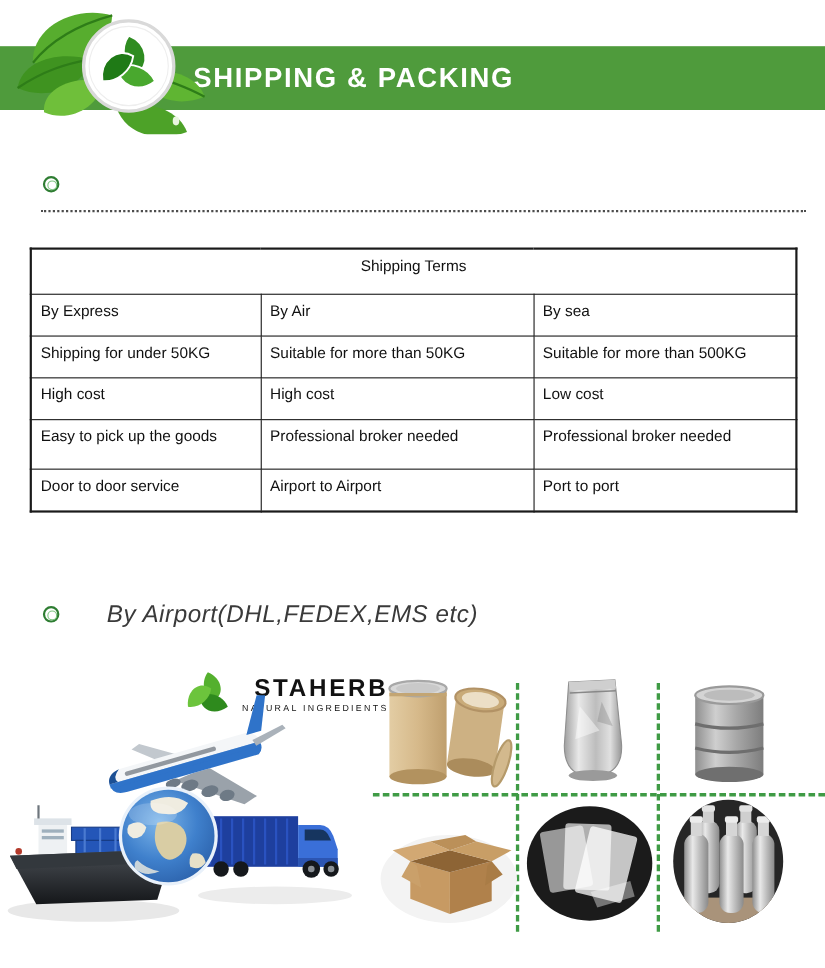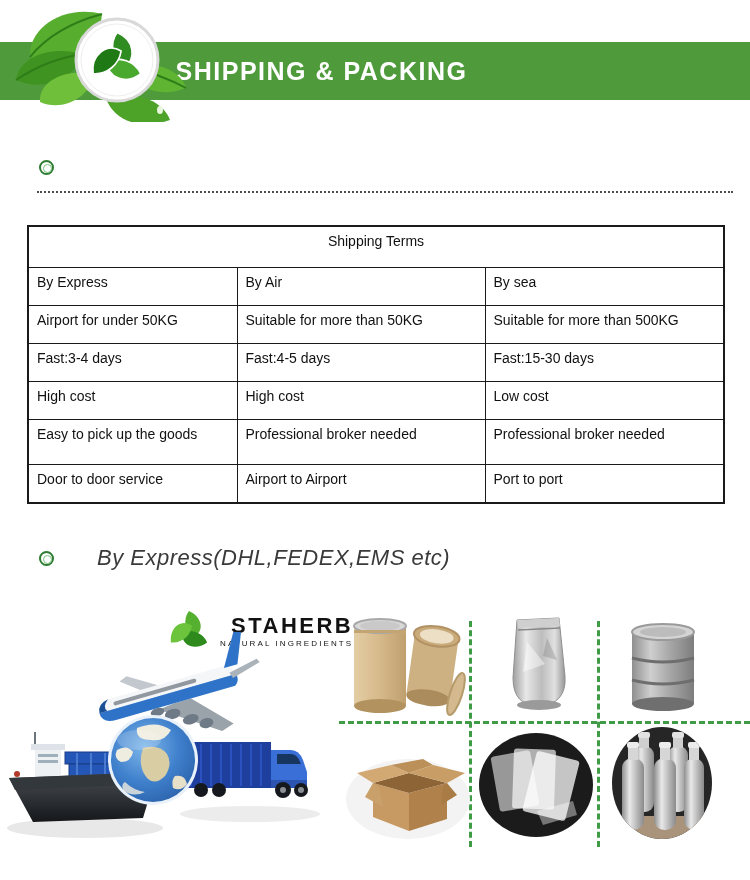--- a/index.html
+++ b/index.html
@@ -96,7 +96,7 @@
         <td>By sea</td>
       </tr>
       <tr class="r">
-        <td>Airport for under 50KG</td>
+        <td>Shipping for under 50KG</td>
         <td>Suitable for more than 50KG</td>
         <td>Suitable for more than 500KG</td>
       </tr>

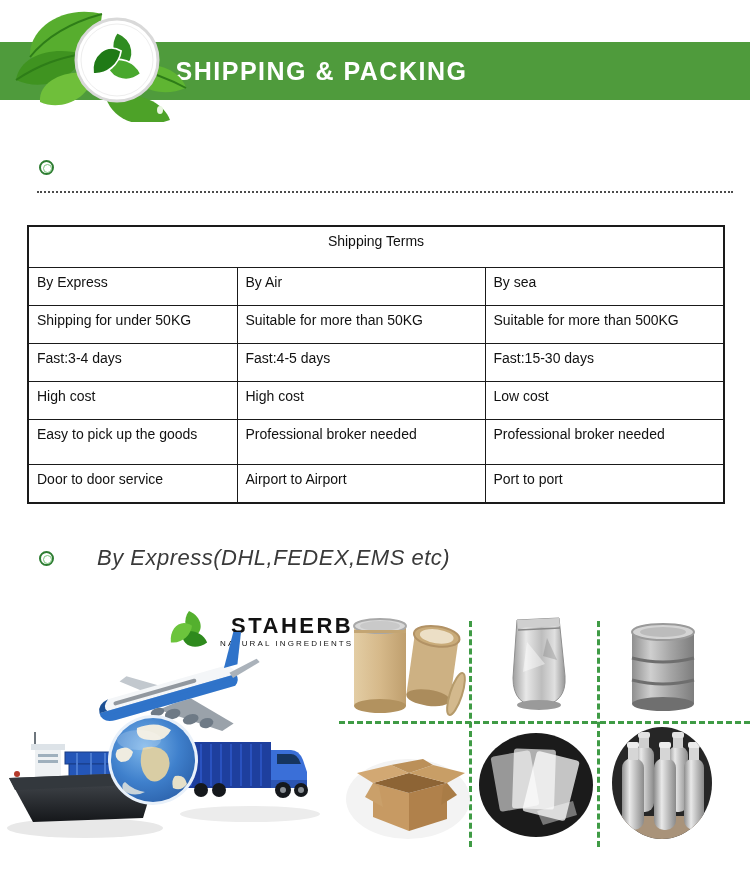--- a/index.html
+++ b/index.html
@@ -101,11 +101,6 @@
         <td>Suitable for more than 500KG</td>
       </tr>
       <tr class="r">
-        <td>Fast:3-4 days</td>
-        <td>Fast:4-5 days</td>
-        <td>Fast:15-30 days</td>
-      </tr>
-      <tr class="r">
         <td>High cost</td>
         <td>High cost</td>
         <td>Low cost</td>

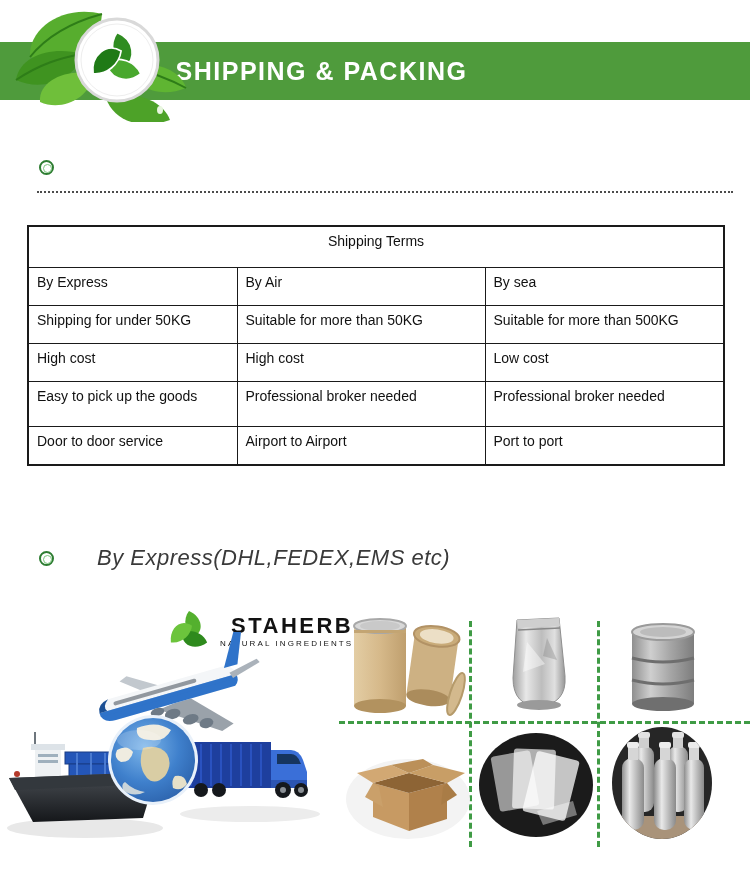--- a/index.html
+++ b/index.html
@@ -119,7 +119,7 @@
   </table>
 
   <span class="bullet bullet2"></span>
-  <div class="section-title title2">By Express(DHL,FEDEX,EMS etc)</div>
+  <div class="section-title title2">By Airport(DHL,FEDEX,EMS etc)</div>
 
   <div class="staherb">
     <svg width="46" height="46" viewBox="0 0 46 46">

